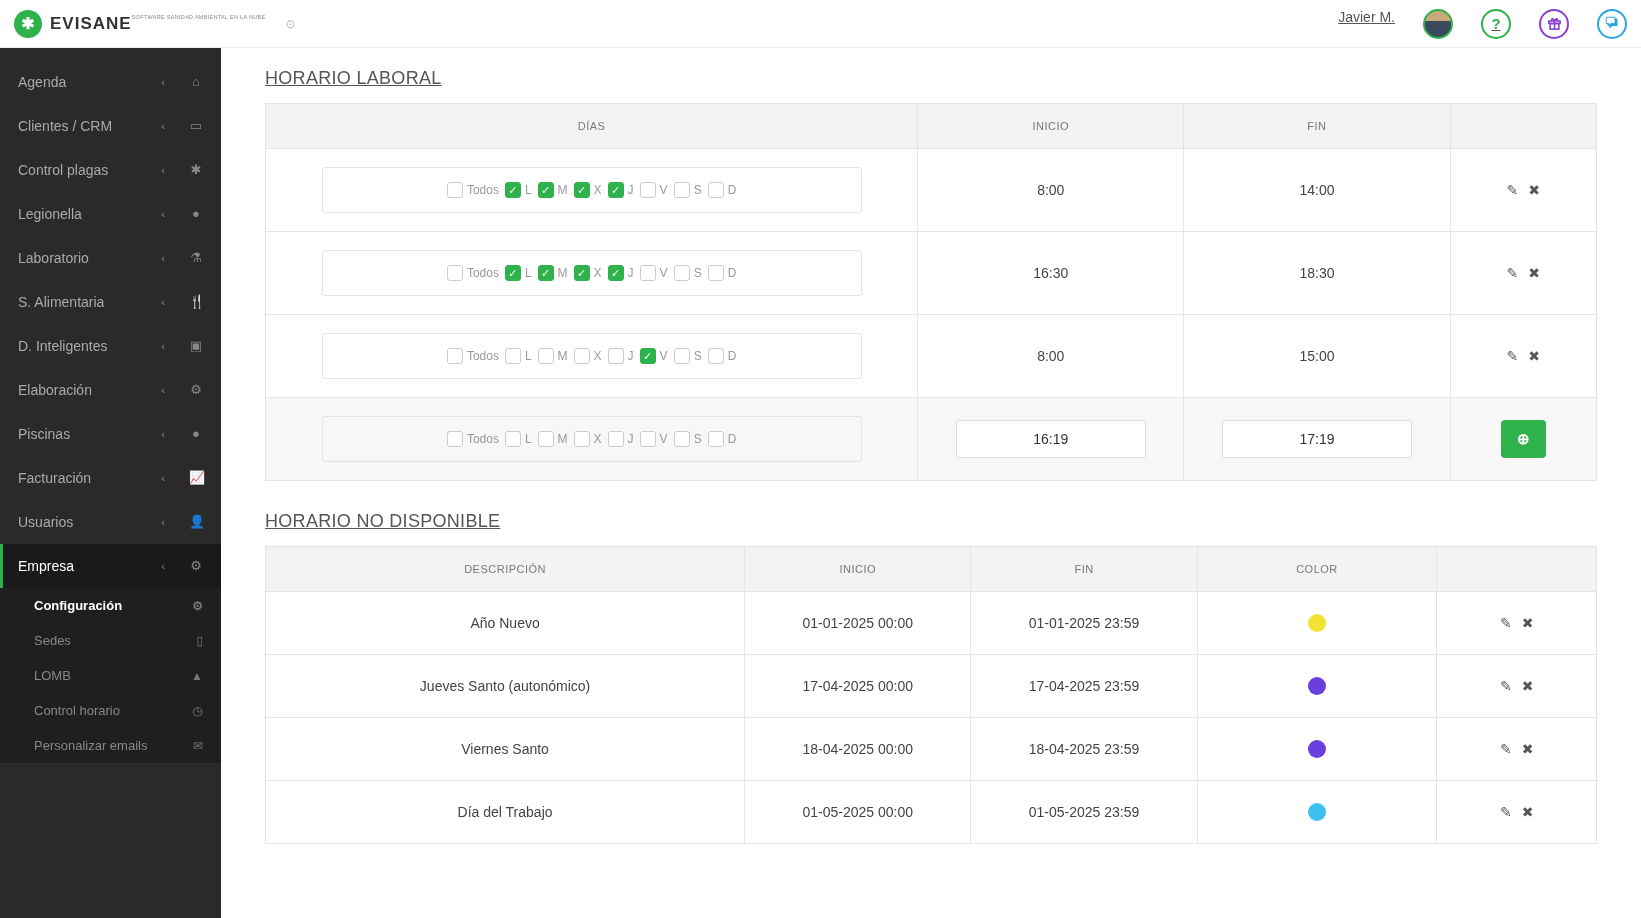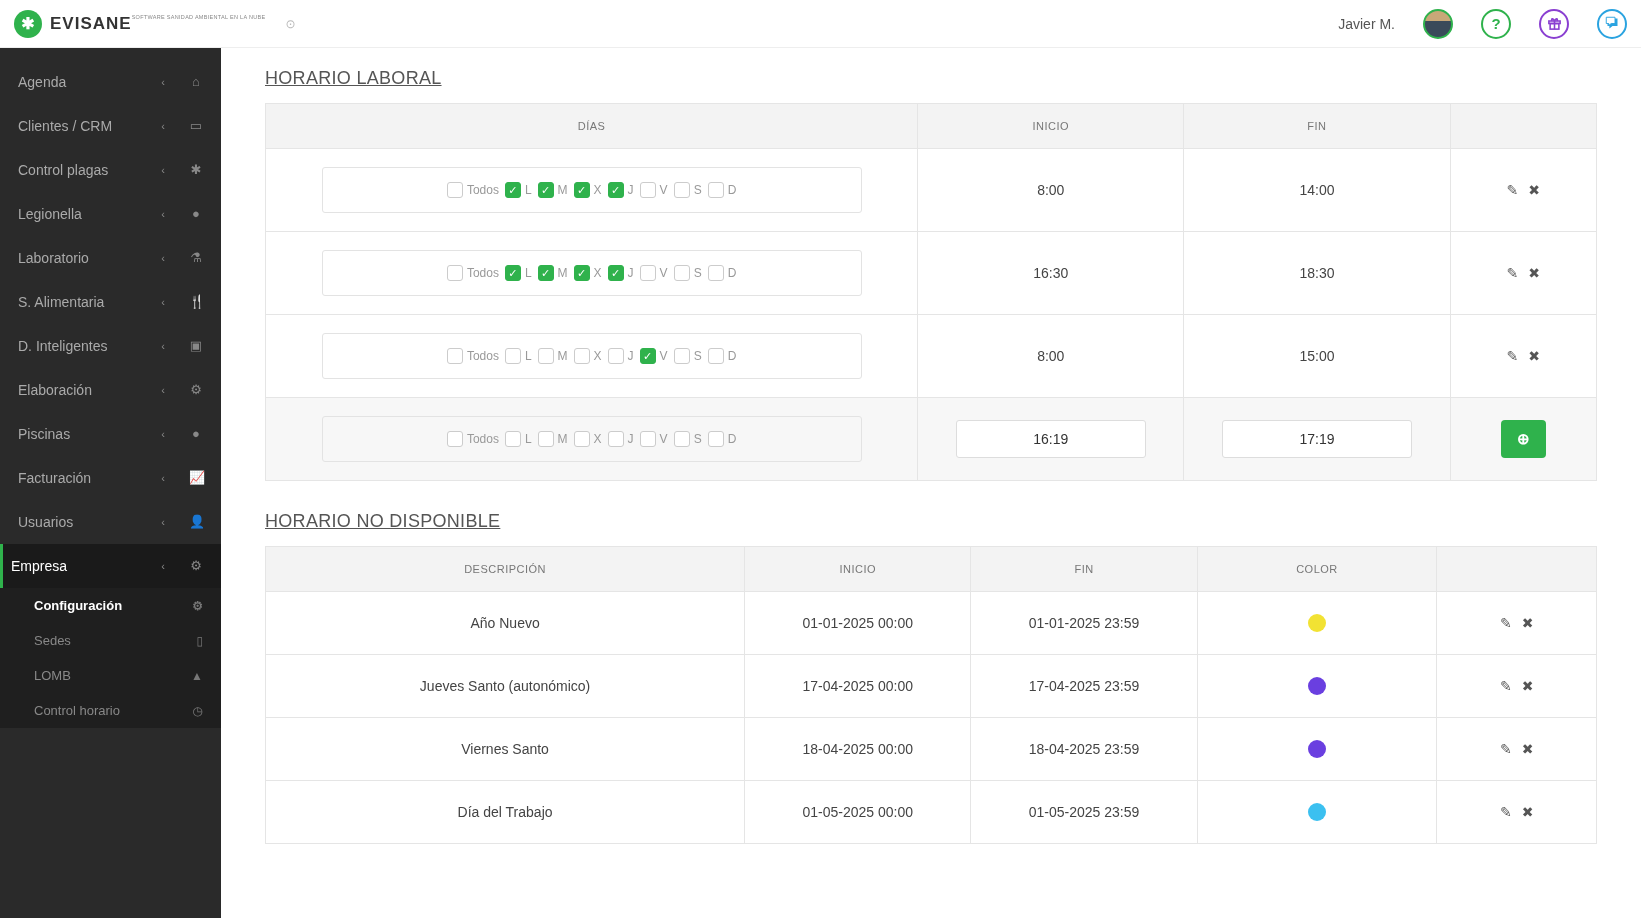--- a/index.html
+++ b/index.html
@@ -12,7 +12,7 @@
 .brand-sub { font-size: 5.5px; color: #888; letter-spacing: 0.3px; }
 .topbar-left { display: flex; align-items: center; gap: 20px; }
 .topbar-collapse { color: #bbb; font-size: 12px; cursor: pointer; }
-.topbar-right { display: flex; align-items: center; gap: 28px; }
+.topbar-right { display: flex; gap: 28px; text-decoration: underline; }
 .user-name { font-size: 14px; color: #555; }
 .avatar { width: 30px; height: 30px; border-radius: 50%; border: 2px solid #2fb24c; background: linear-gradient(#c8a878 40%, #3a4a5a 40%); }
 .circ-btn { width: 30px; height: 30px; border-radius: 50%; border: 2px solid; display: flex; align-items: center; justify-content: center; cursor: pointer; background: #fff; font-weight: bold; }

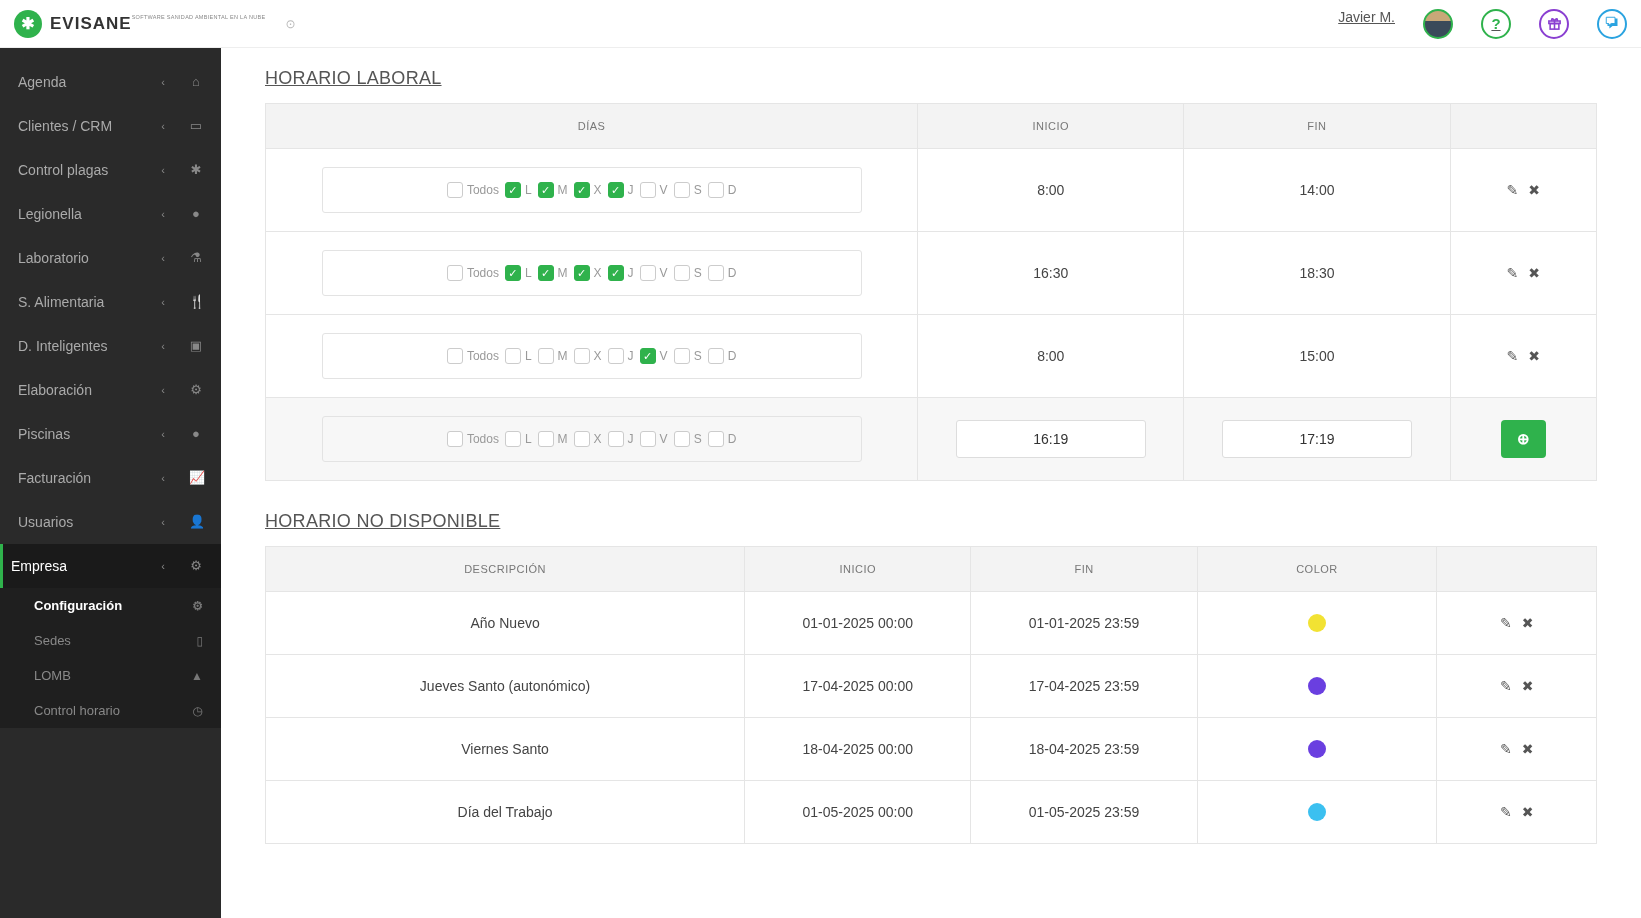--- a/index.html
+++ b/index.html
@@ -22,7 +22,7 @@
 .layout { display: flex; min-height: calc(100vh - 48px); }
 .sidebar { width: 221px; background: #2a2a2a; color: #aaa; flex-shrink: 0; padding-top: 12px; }
 .nav-item { display: flex; align-items: flex-start; justify-content: space-between; padding: 14px 18px; font-size: 14px; cursor: pointer; }
-.nav-item.active { background: #1a1a1a; color: #fff; border-left: 3px solid #2fb24c; padding-left: 8px; }
+.nav-item.active { background: #1a1a1a; color: #fff; border-left: 3px solid #2fb24c; padding-left: 15px; }
 .nav-item-right { display: flex; align-items: center; gap: 24px; color: #888; }
 .nav-chev { font-size: 11px; }
 .nav-icon { font-size: 13px; width: 14px; text-align: center; }

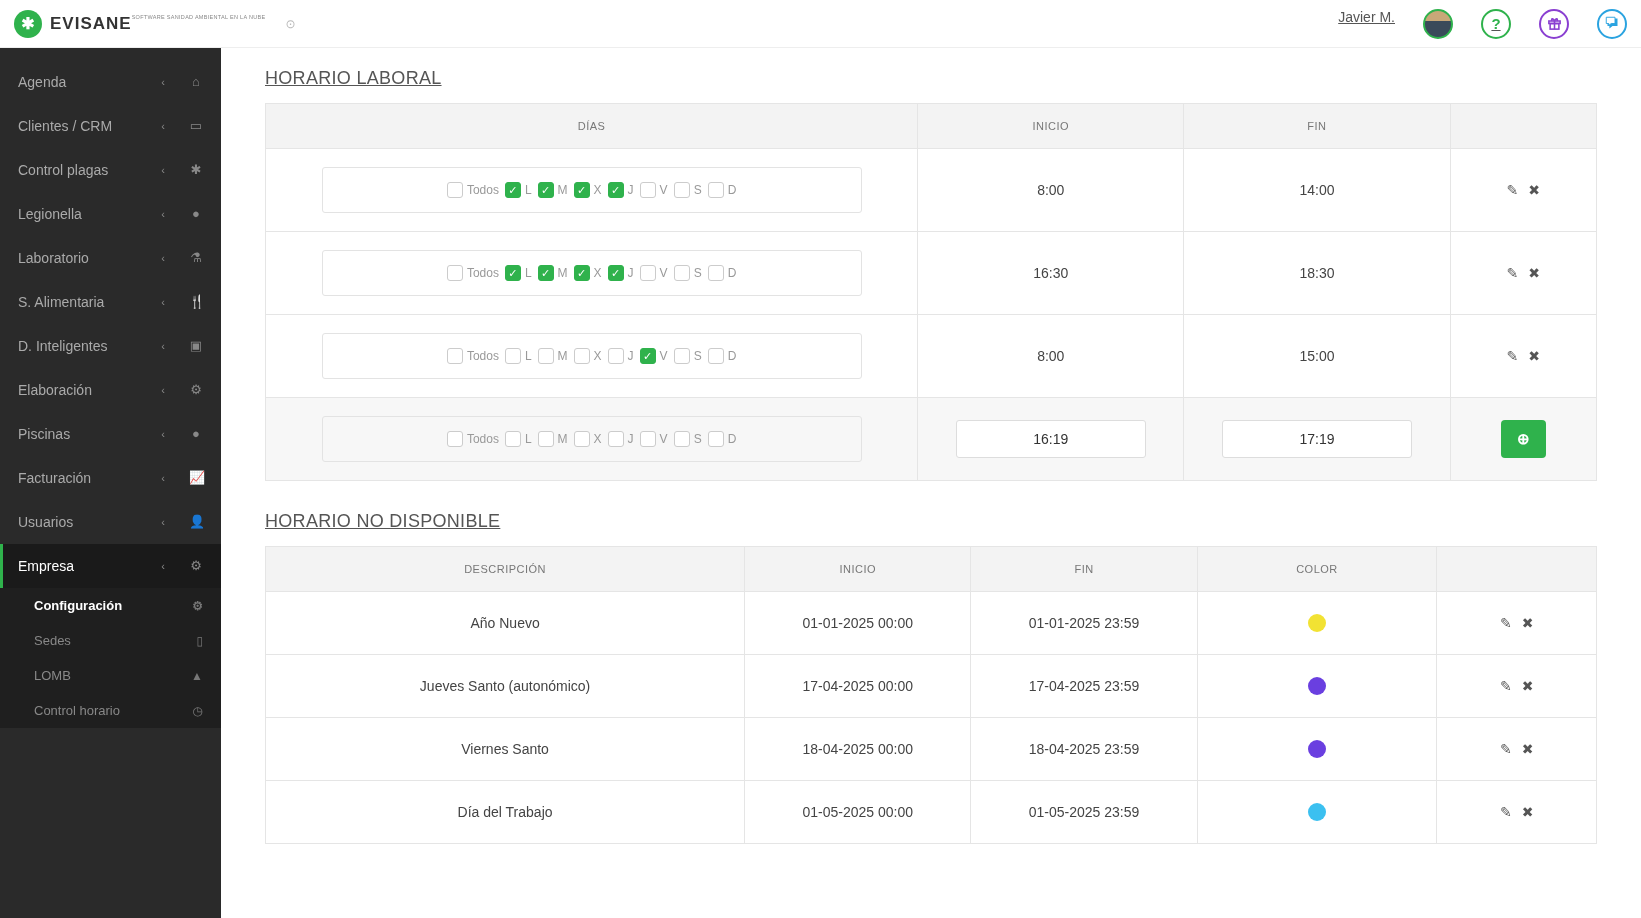--- a/index.html
+++ b/index.html
@@ -185,6 +185,10 @@
       <span>Control horario</span>
       <span class="sub-icon">◷</span>
     </div>
+    <div class="sub-item">
+      <span>Personalizar emails</span>
+      <span class="sub-icon">✉</span>
+    </div>
   </div>
 
   <div class="main">

